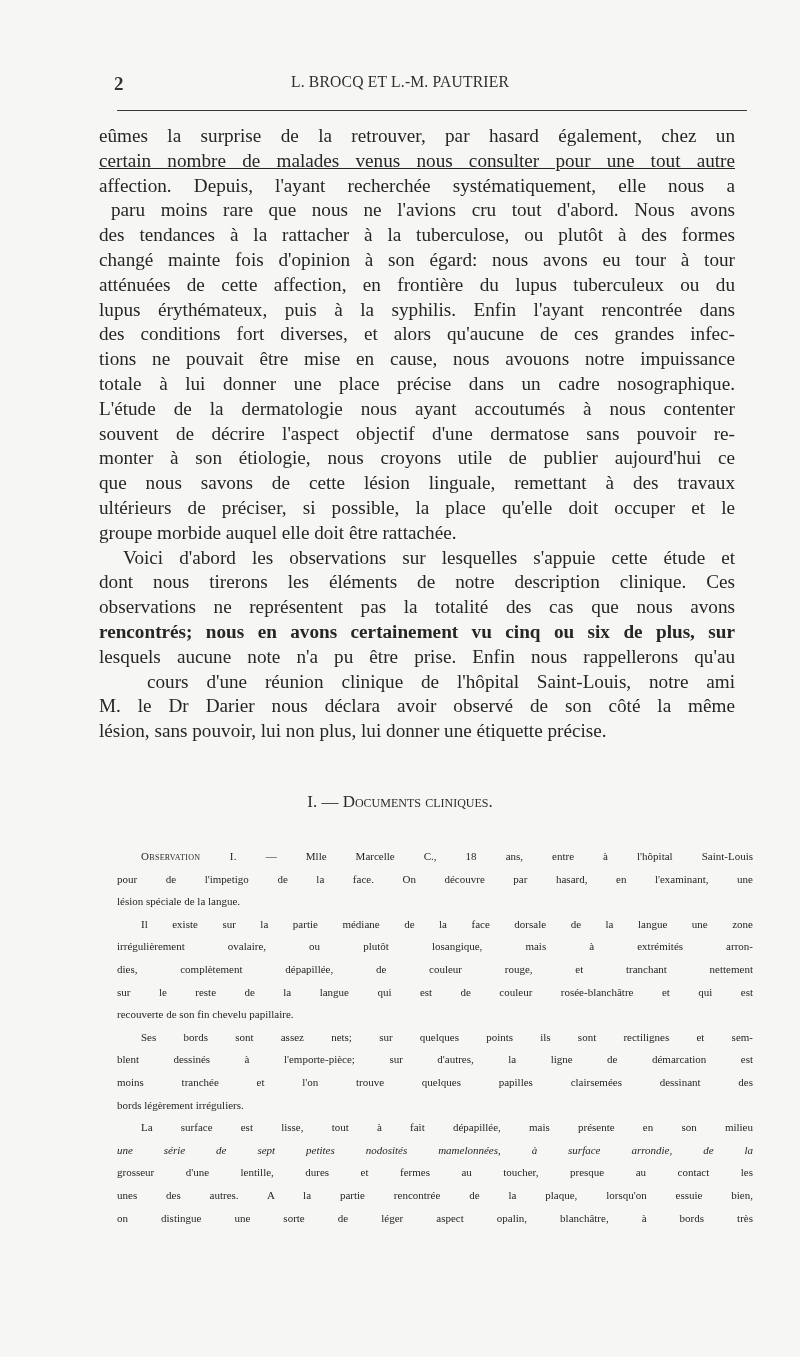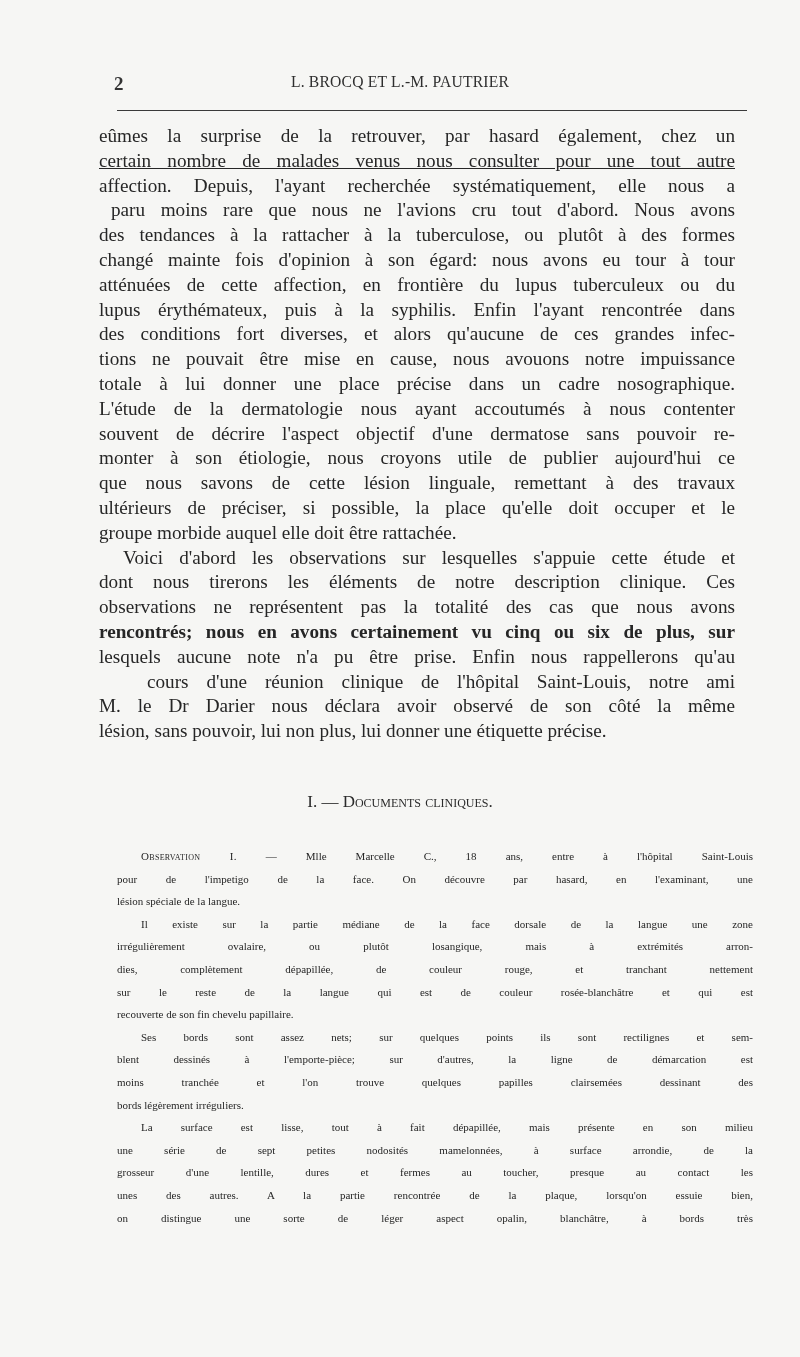--- a/index.html
+++ b/index.html
@@ -106,7 +106,7 @@
   </div>
   <div>
     <span class="line indent" style="display: block;">La surface est lisse, tout à fait dépapillée, mais présente en son milieu</span>
-    <span class="line" style="display: block;">une série de sept petites nodosités mamelonnées, à surface arrondie, de la</span>
+    <span class="line" style="display: block; font-style: italic;">une série de sept petites nodosités mamelonnées, à surface arrondie, de la</span>
     <span class="line" style="display: block;">grosseur d'une lentille, dures et fermes au toucher, presque au contact les</span>
     <span class="line" style="display: block;">unes des autres. A la partie rencontrée de la plaque, lorsqu'on essuie bien,</span>
     <span class="line" style="display: block;">on distingue une sorte de léger aspect opalin, blanchâtre, à bords très</span>

